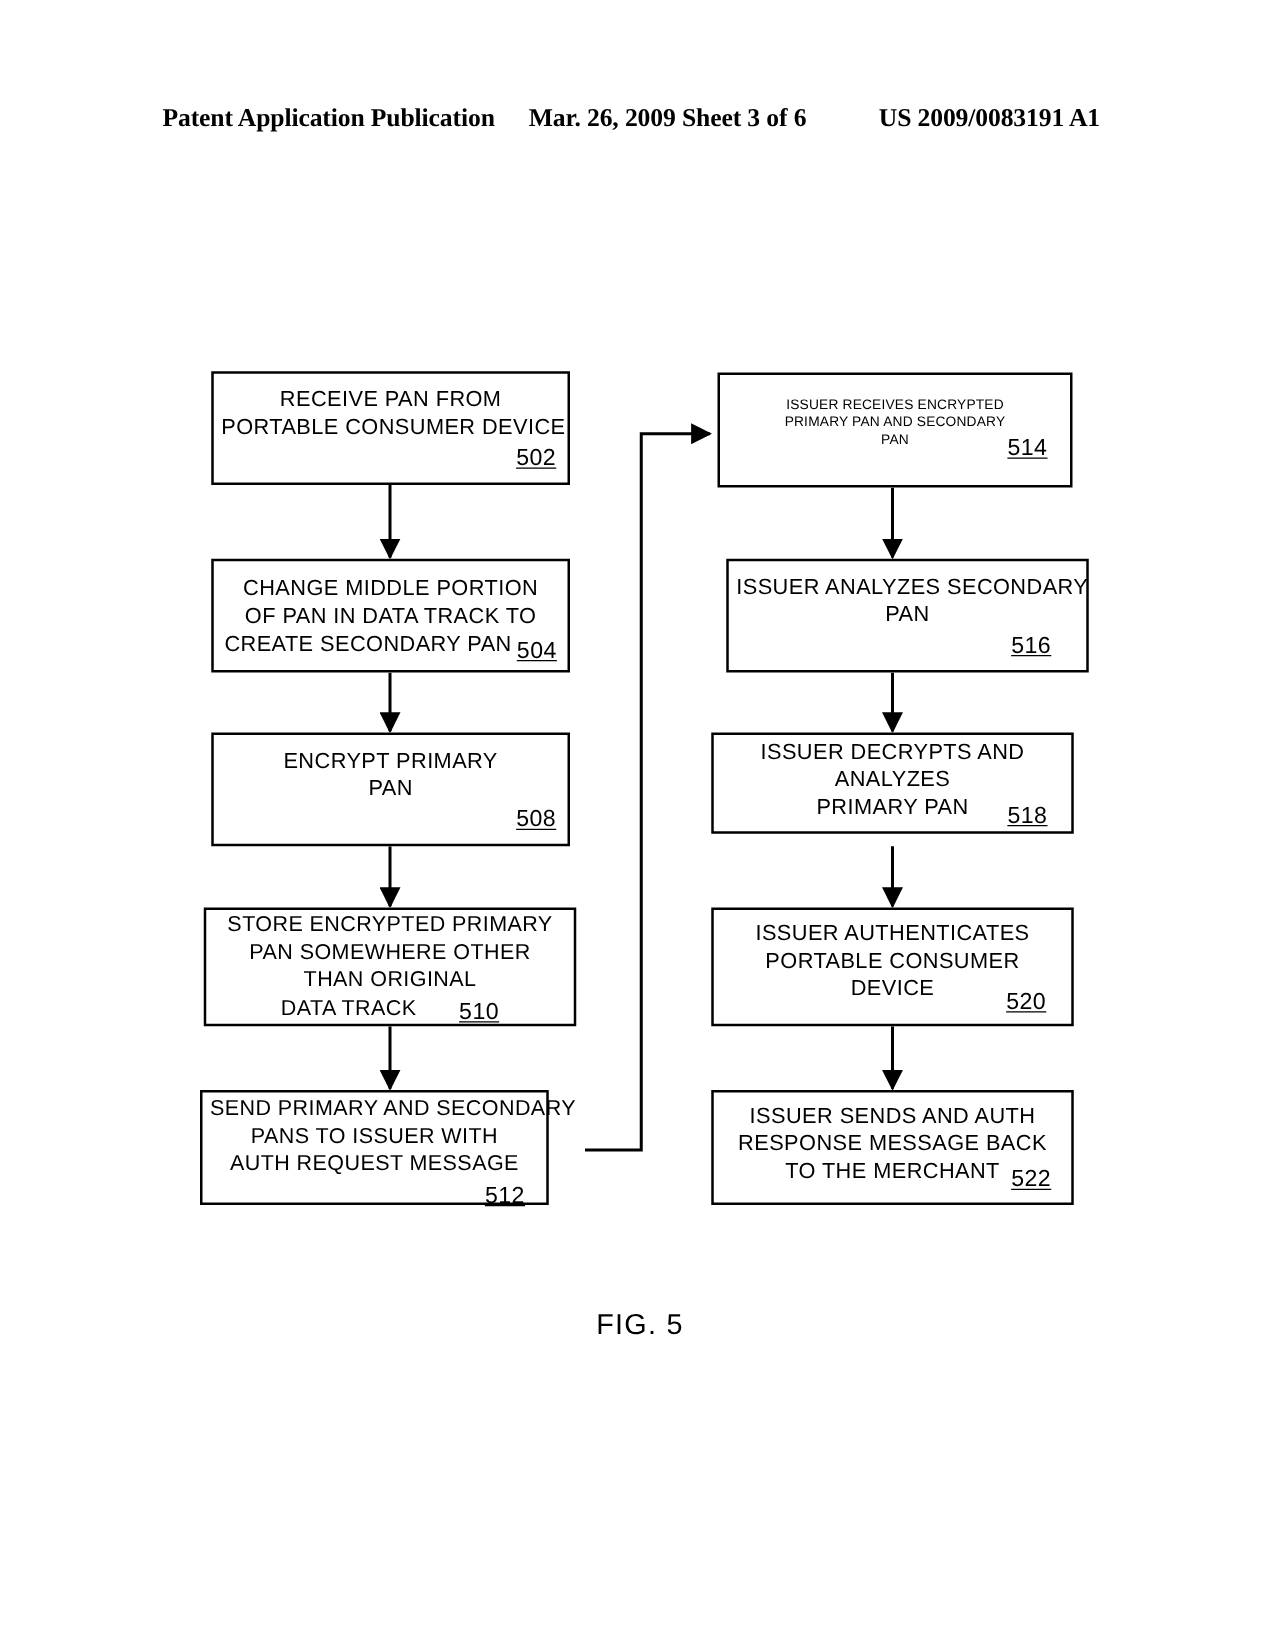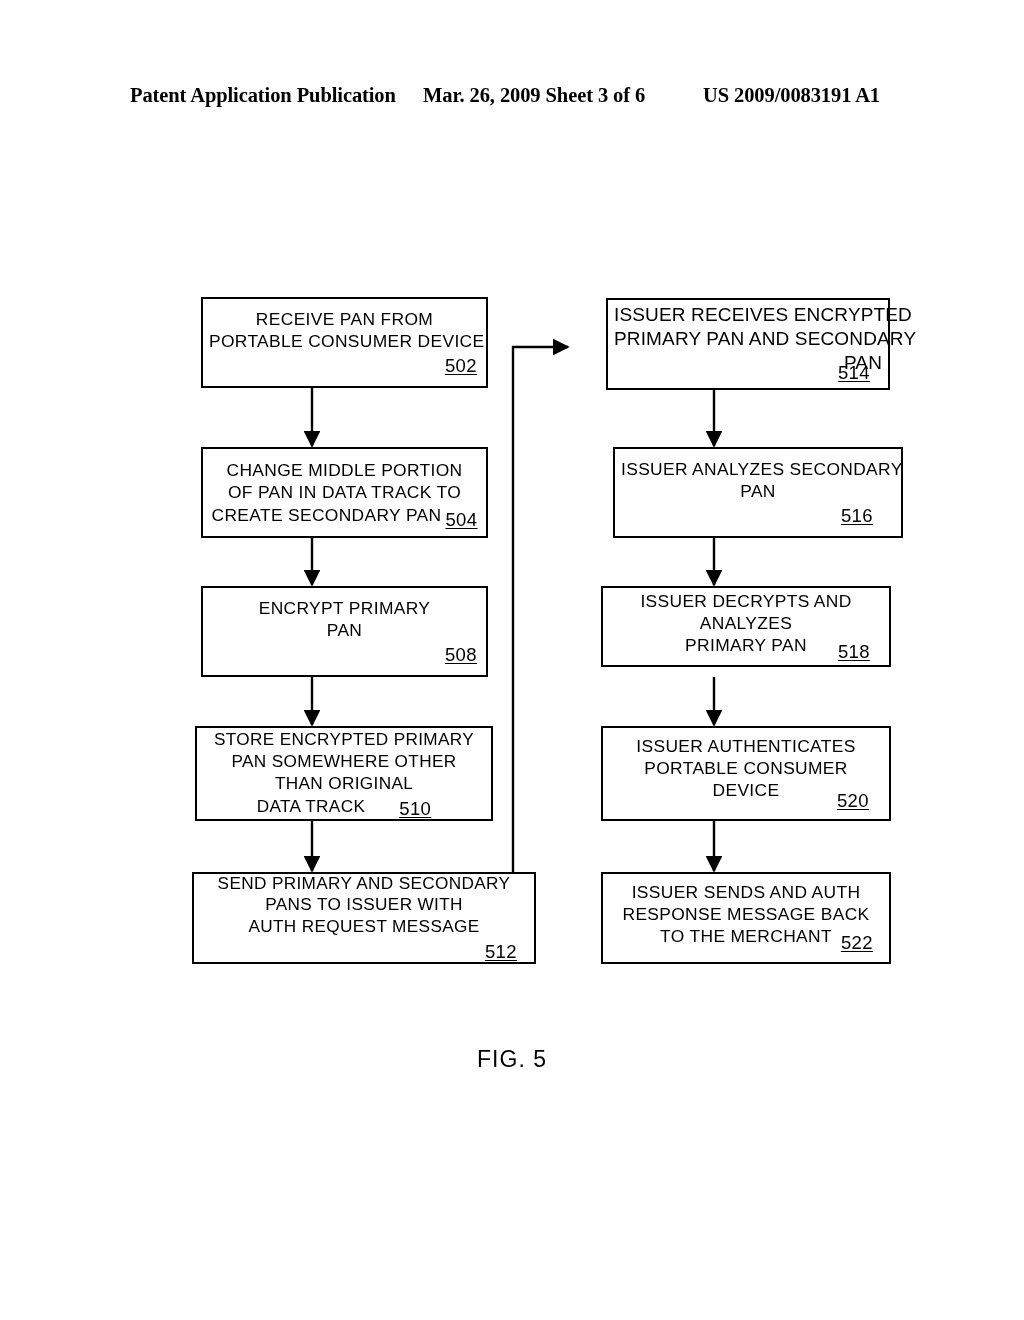--- a/index.html
+++ b/index.html
@@ -57,7 +57,6 @@
     line-height: 1.27;
     letter-spacing: 0.35px;
     padding: 2px 6px;
-    margin-left: 32px;
   }
   .fc-box .lines {
     display: block;

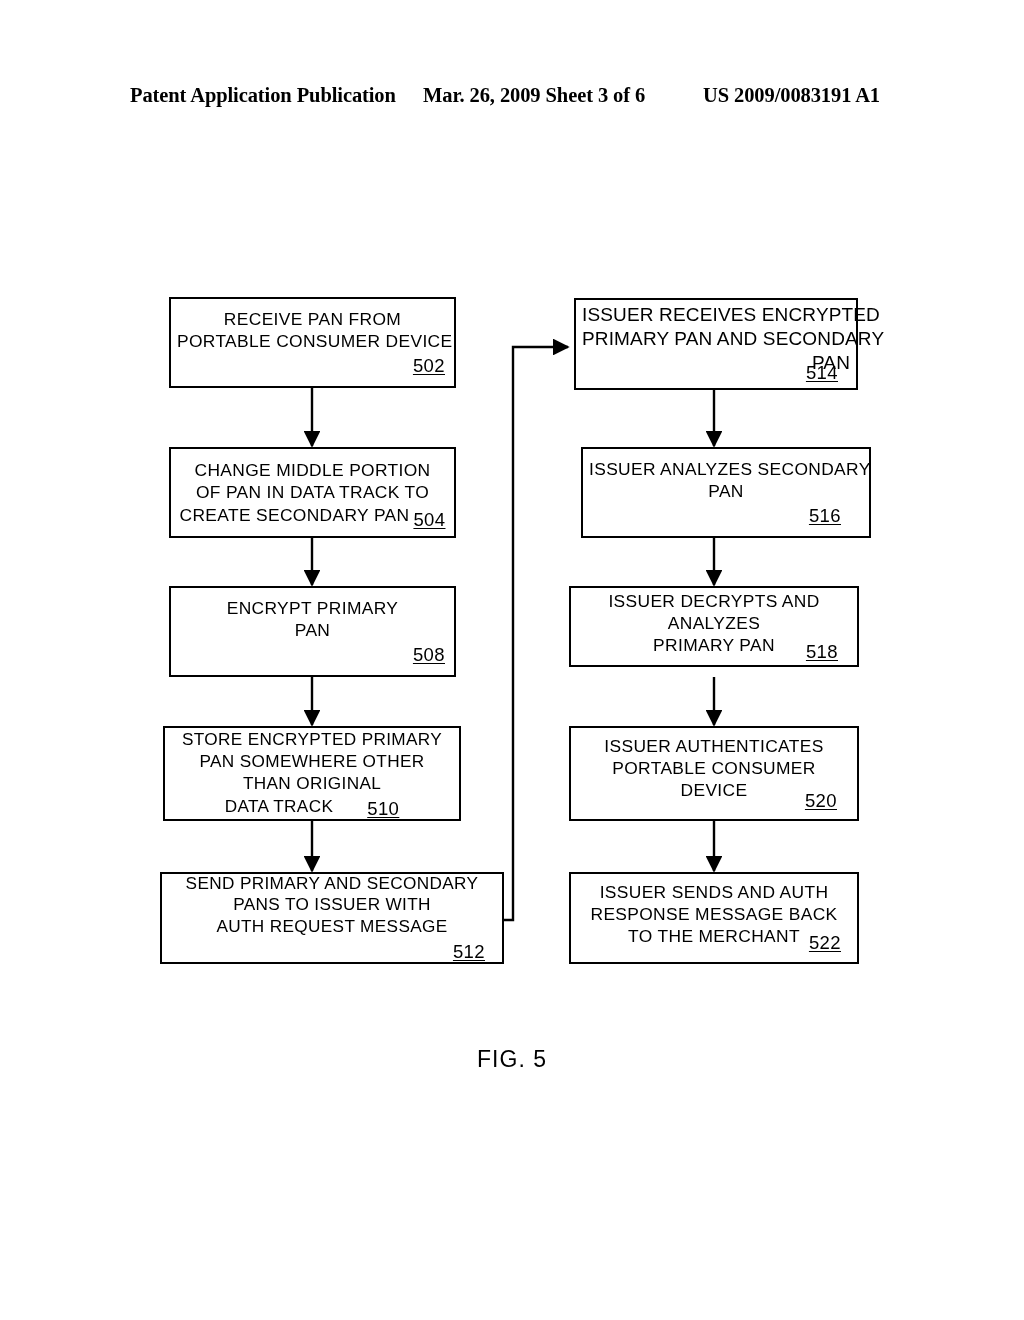--- a/index.html
+++ b/index.html
@@ -101,7 +101,7 @@
 
   
   #box-510 .lines, #box-512 .lines { font-size: 17.2px; }
-  #box-514 .lines { font-size: 19px; letter-spacing: 0.15px; text-align: right; }
+  #box-514 .lines { font-size: 11px; letter-spacing: 0.15px; }
 
   
   .fig-caption {

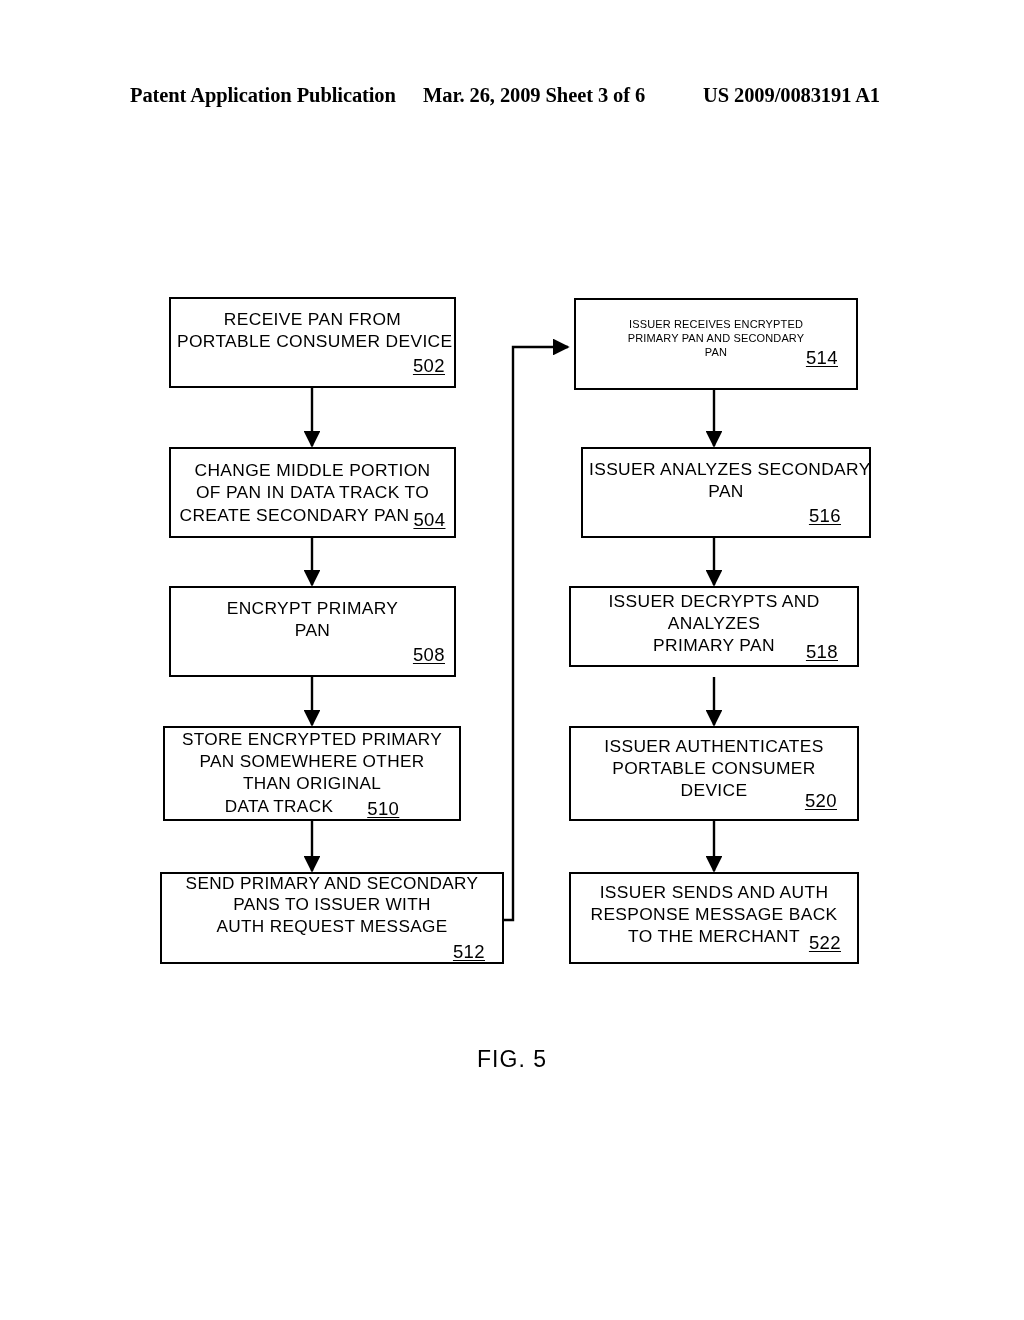--- a/index.html
+++ b/index.html
@@ -91,7 +91,7 @@
   #box-504 { left: 169px; top: 447px;  width: 287px; height: 91px; }
   #box-508 { left: 169px; top: 586px;  width: 287px; height: 91px; }
   #box-510 { left: 163px; top: 726px;  width: 298px; height: 95px; }
-  #box-512 { left: 160px; top: 872px;  width: 344px; height: 92px; }
+  #box-512 { left: 160px; top: 872px;  width: 279px; height: 92px; justify-content: space-between; }
 
   #box-514 { left: 574px; top: 298px;  width: 284px; height: 92px; }
   #box-516 { left: 581px; top: 447px;  width: 290px; height: 91px; }

